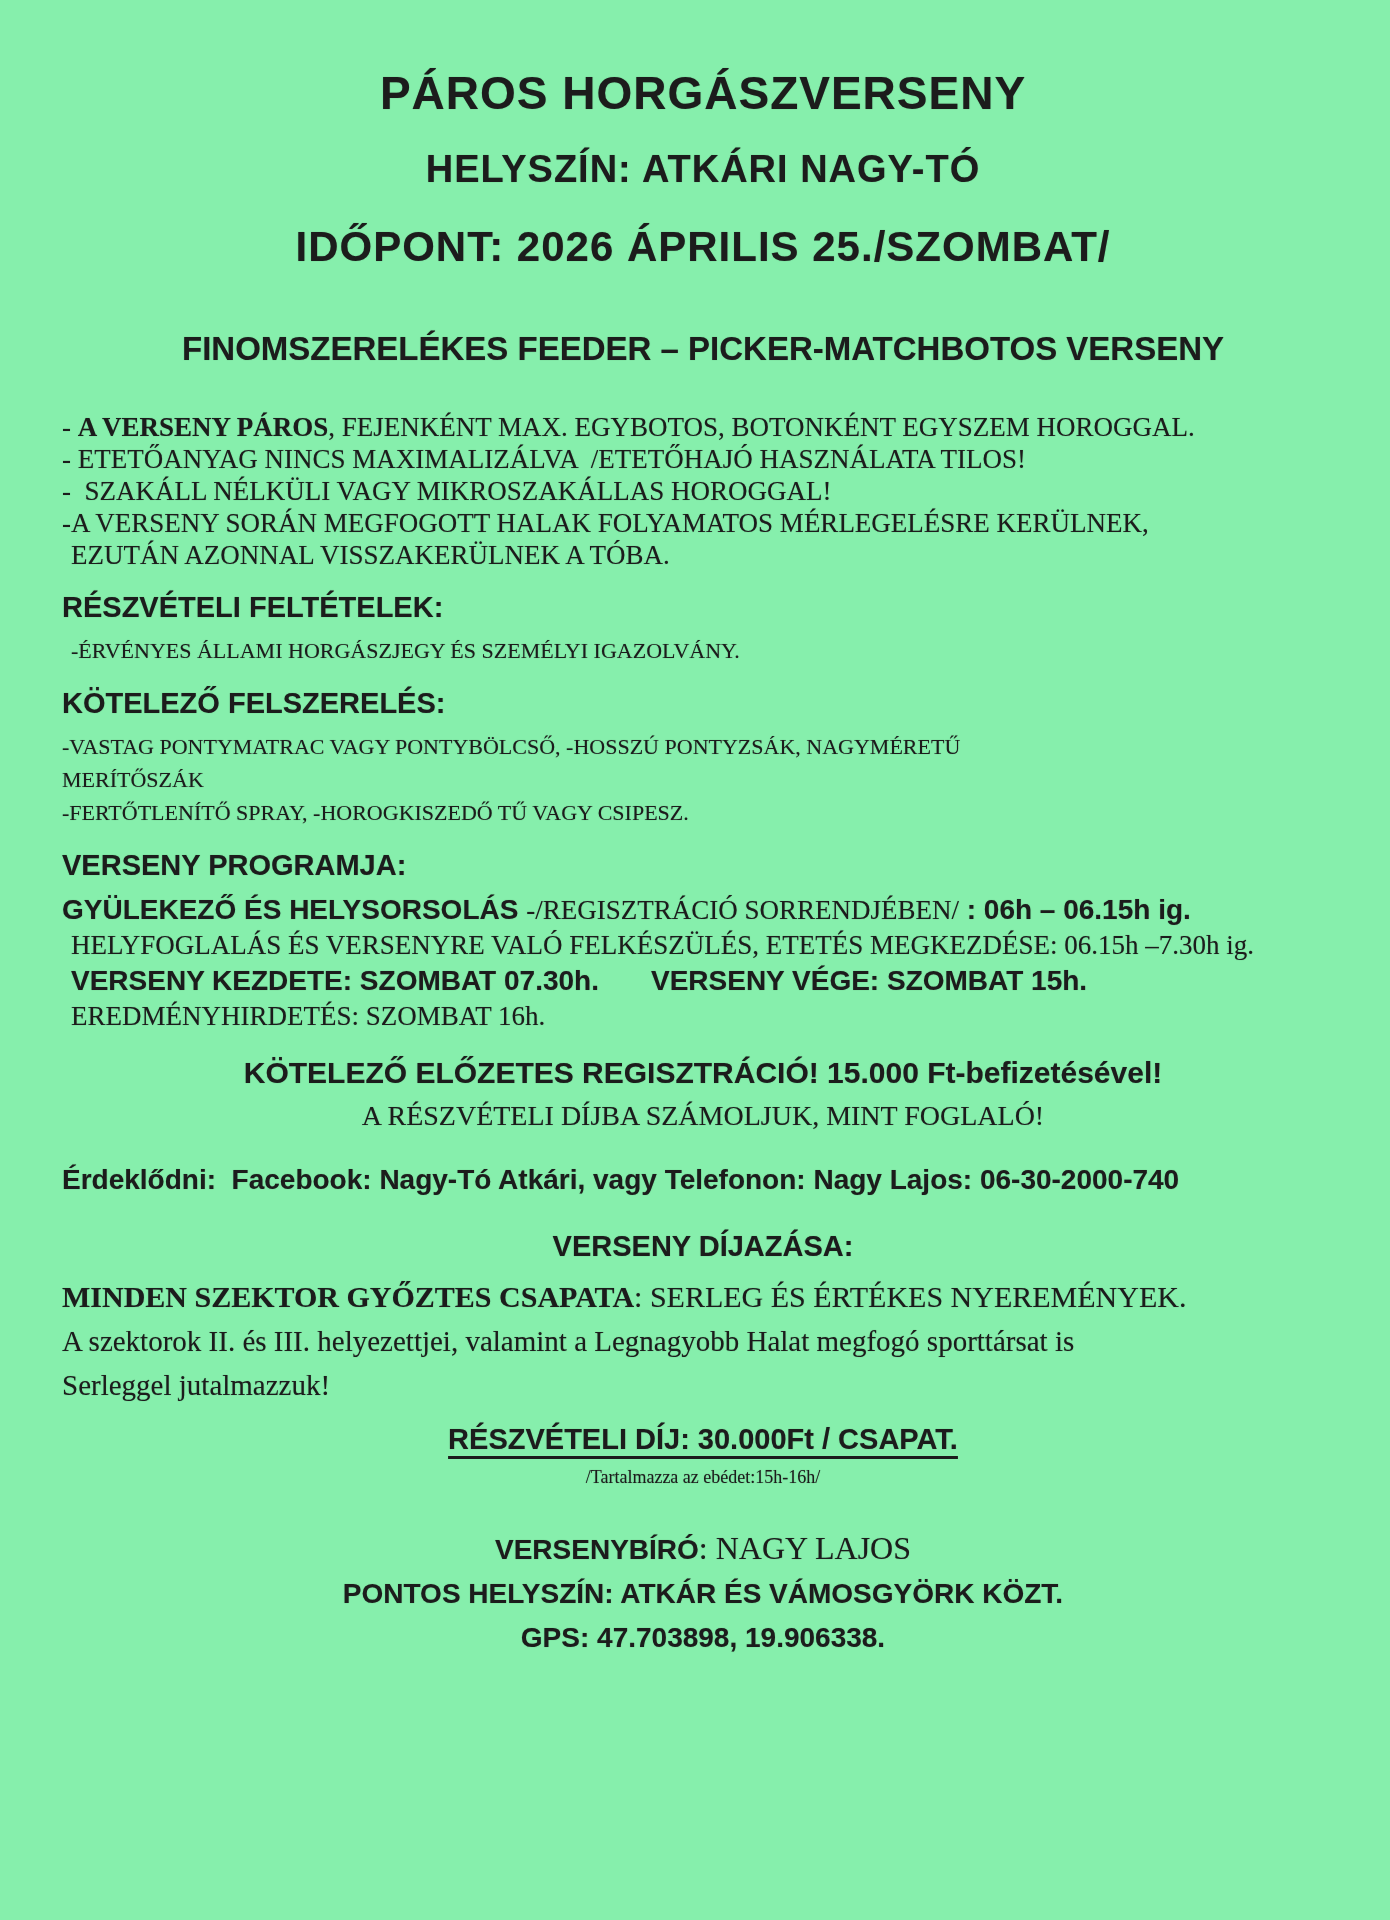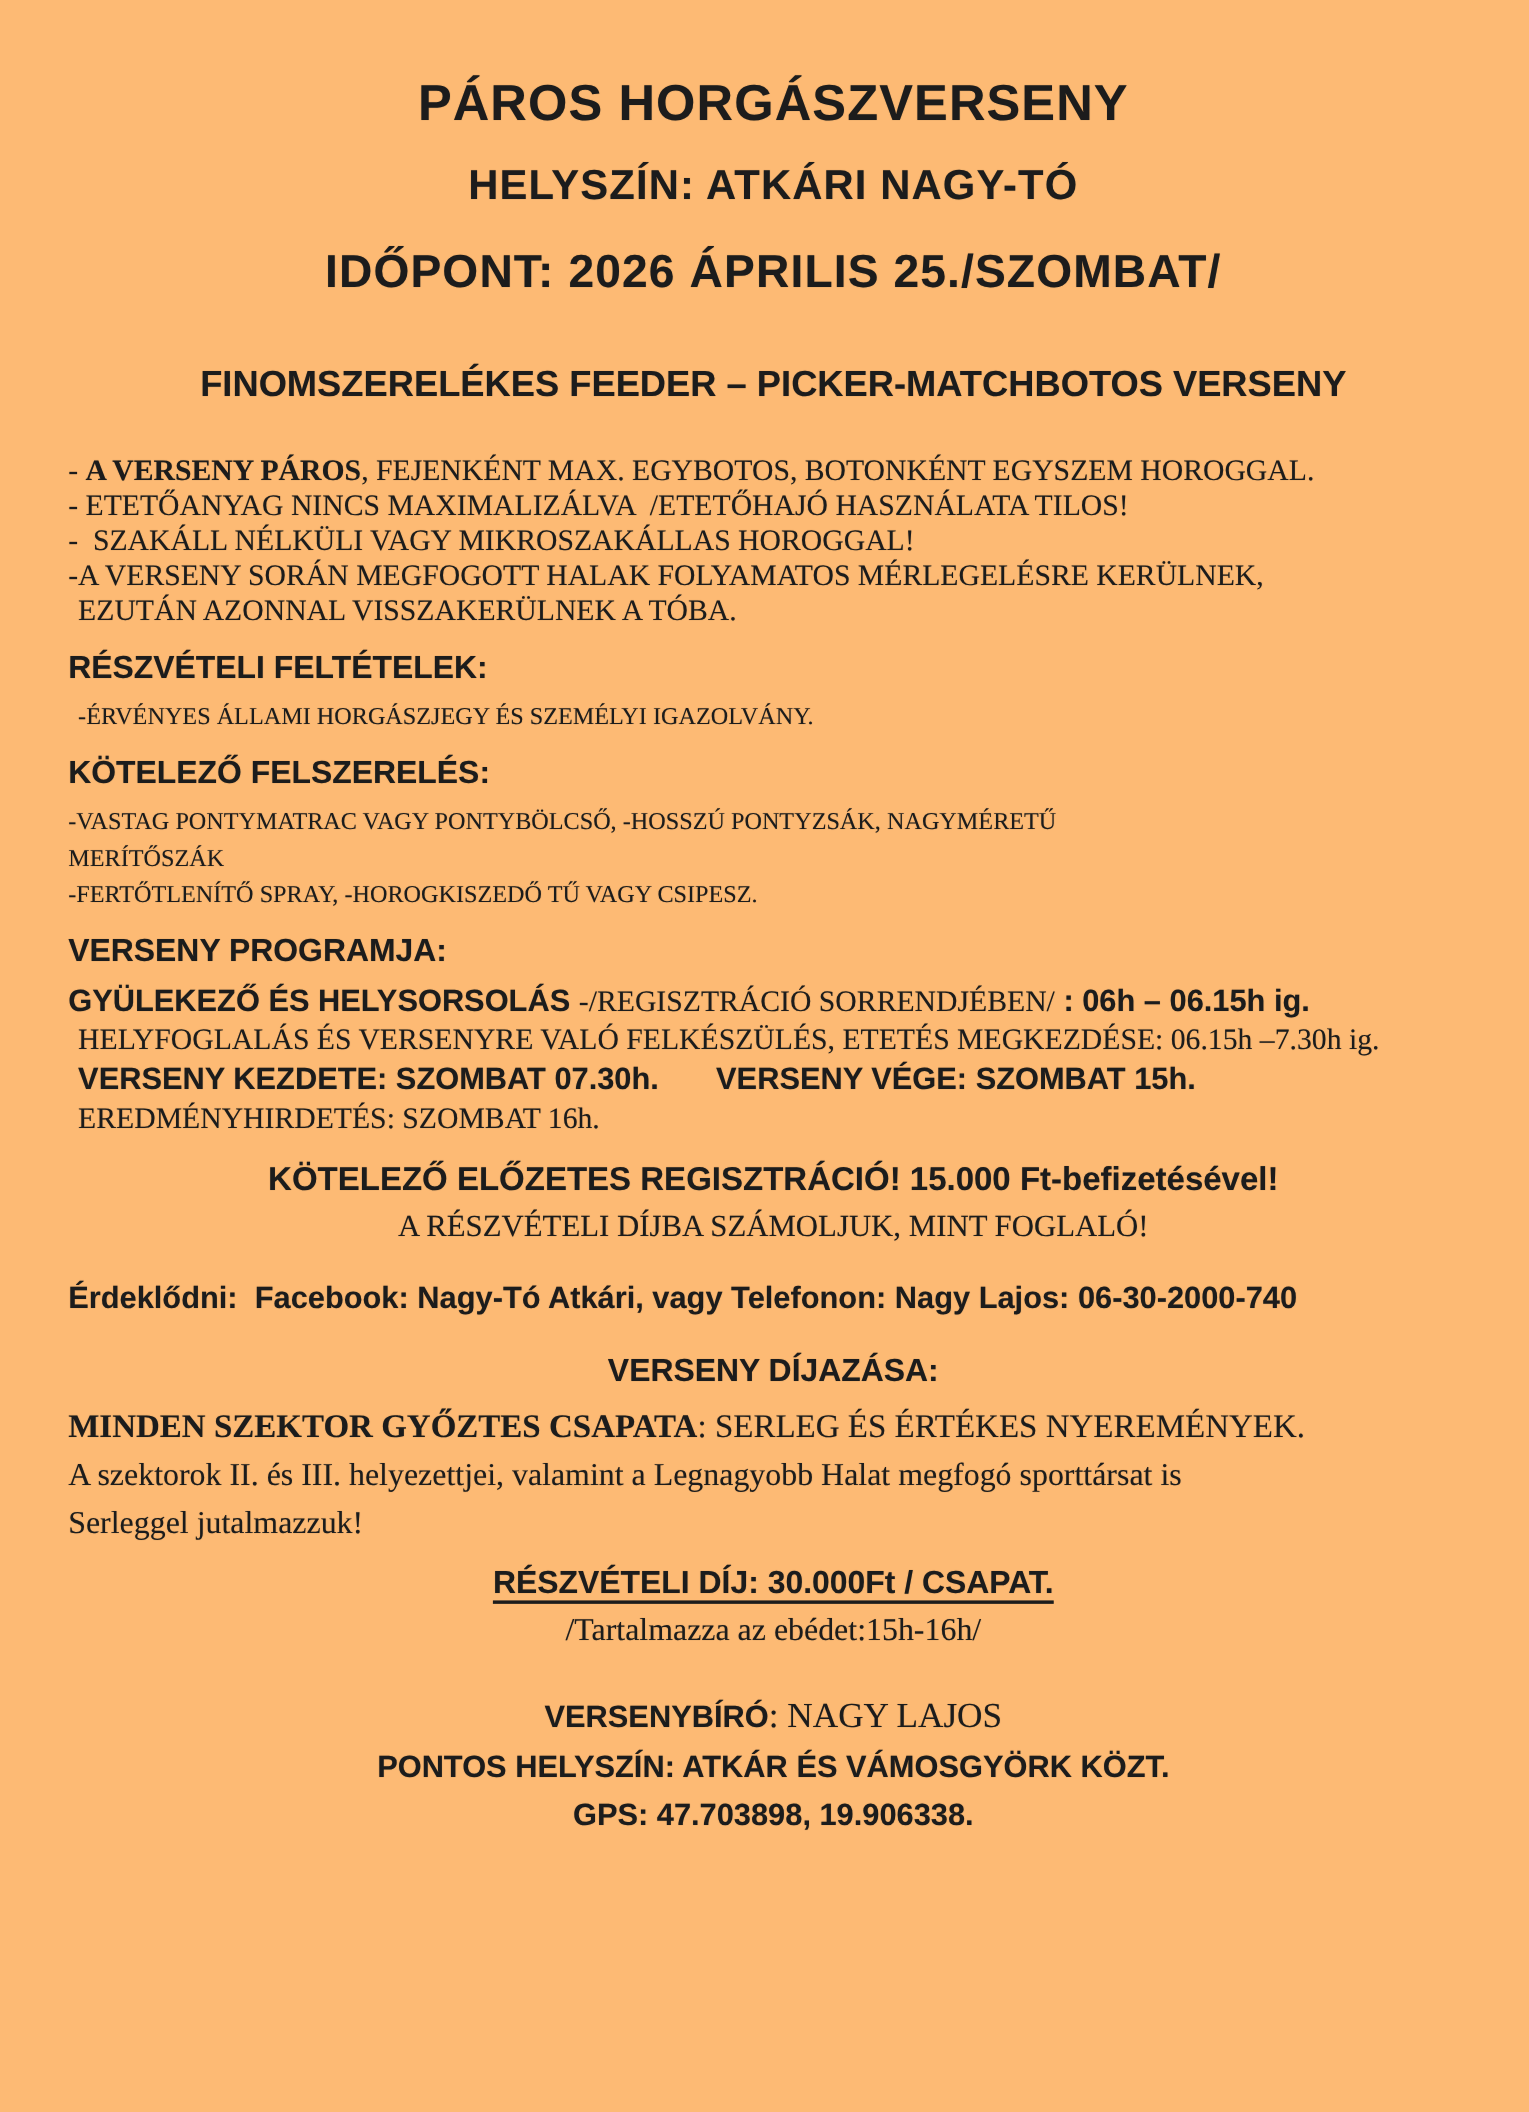--- a/index.html
+++ b/index.html
@@ -12,7 +12,7 @@
   .page {
     box-sizing:border-box;
     width:1390px; height:1920px;
-    background:#fdba74;
+    background:#86efac;
     padding:70px 46px 0 62px;
     overflow:hidden;
     text-shadow:0 0 1px rgba(20,30,20,0.35);

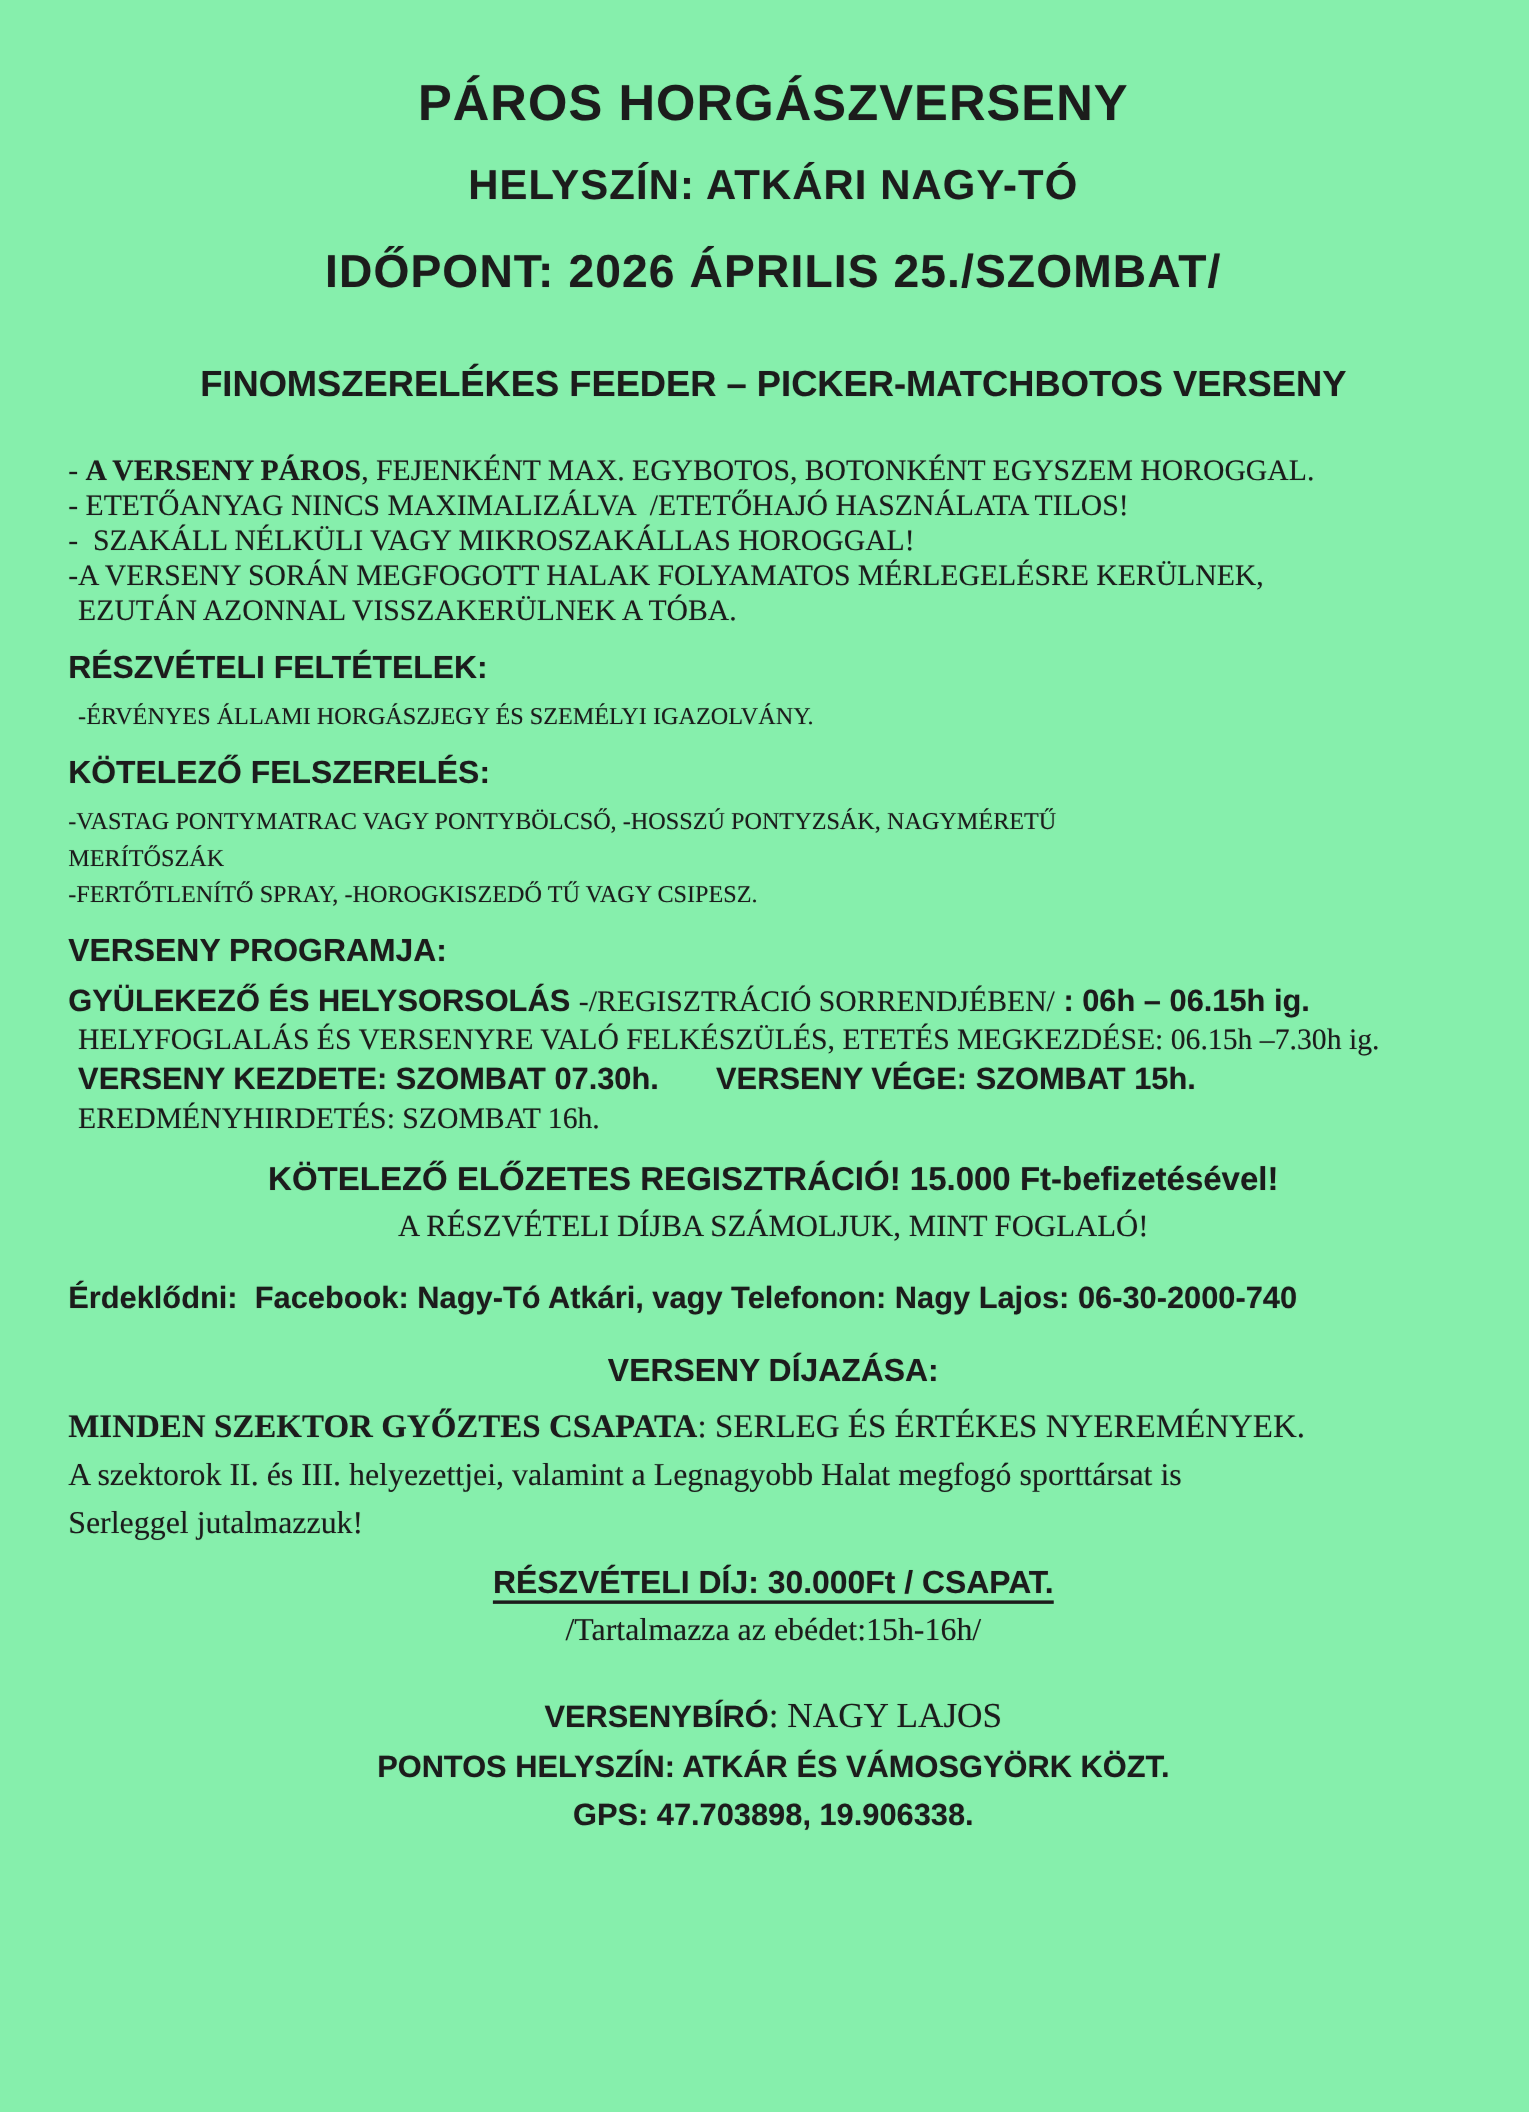--- a/index.html
+++ b/index.html
@@ -55,7 +55,7 @@
     text-decoration-thickness:3px;
     text-underline-offset:7px;
   }
-  .fee-line2 { font-size:29px; line-height:1; margin:0 0 46px 0; }
+  .fee-line2 { font-size:18px; line-height:1; margin:0 0 46px 0; }
 
   .footer-line { font-size:28px; line-height:1; margin:0 0 16px 0; }
   .footer-judge-name { font-size:32px; }

